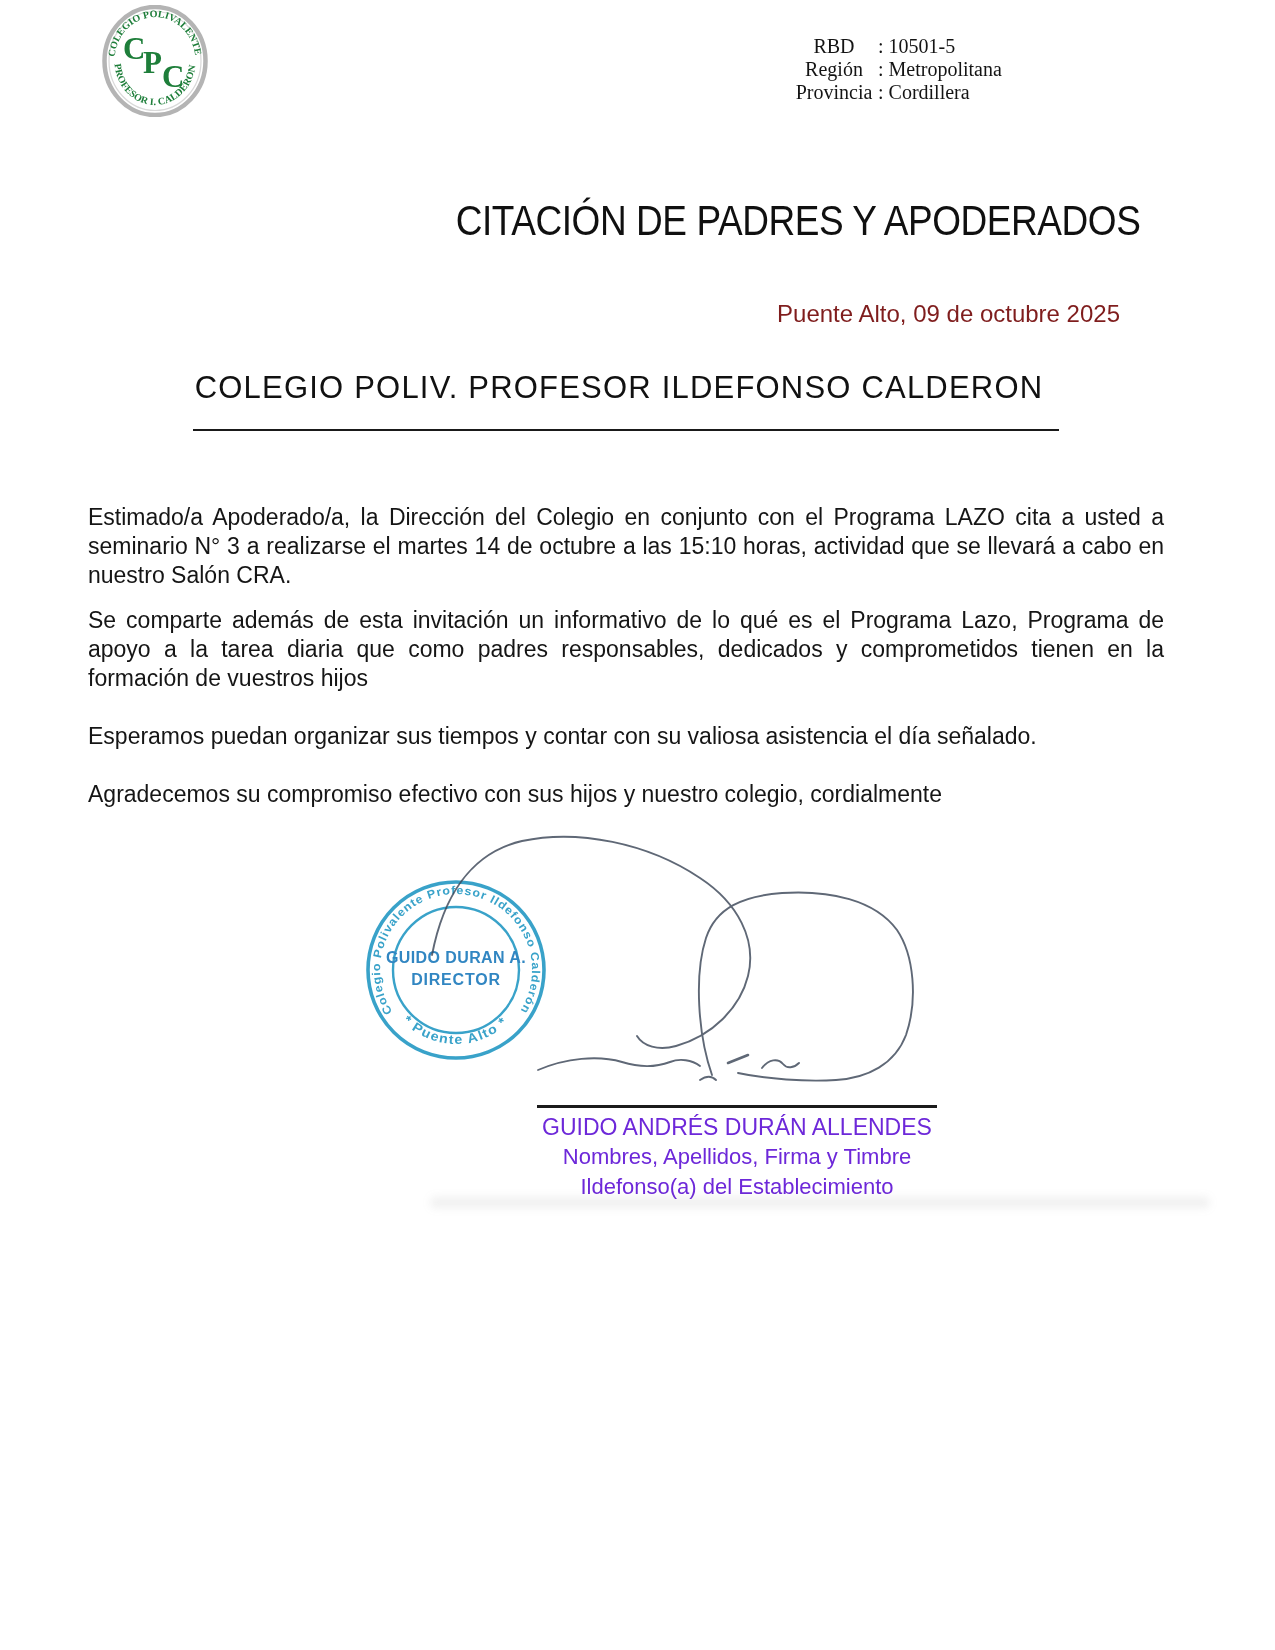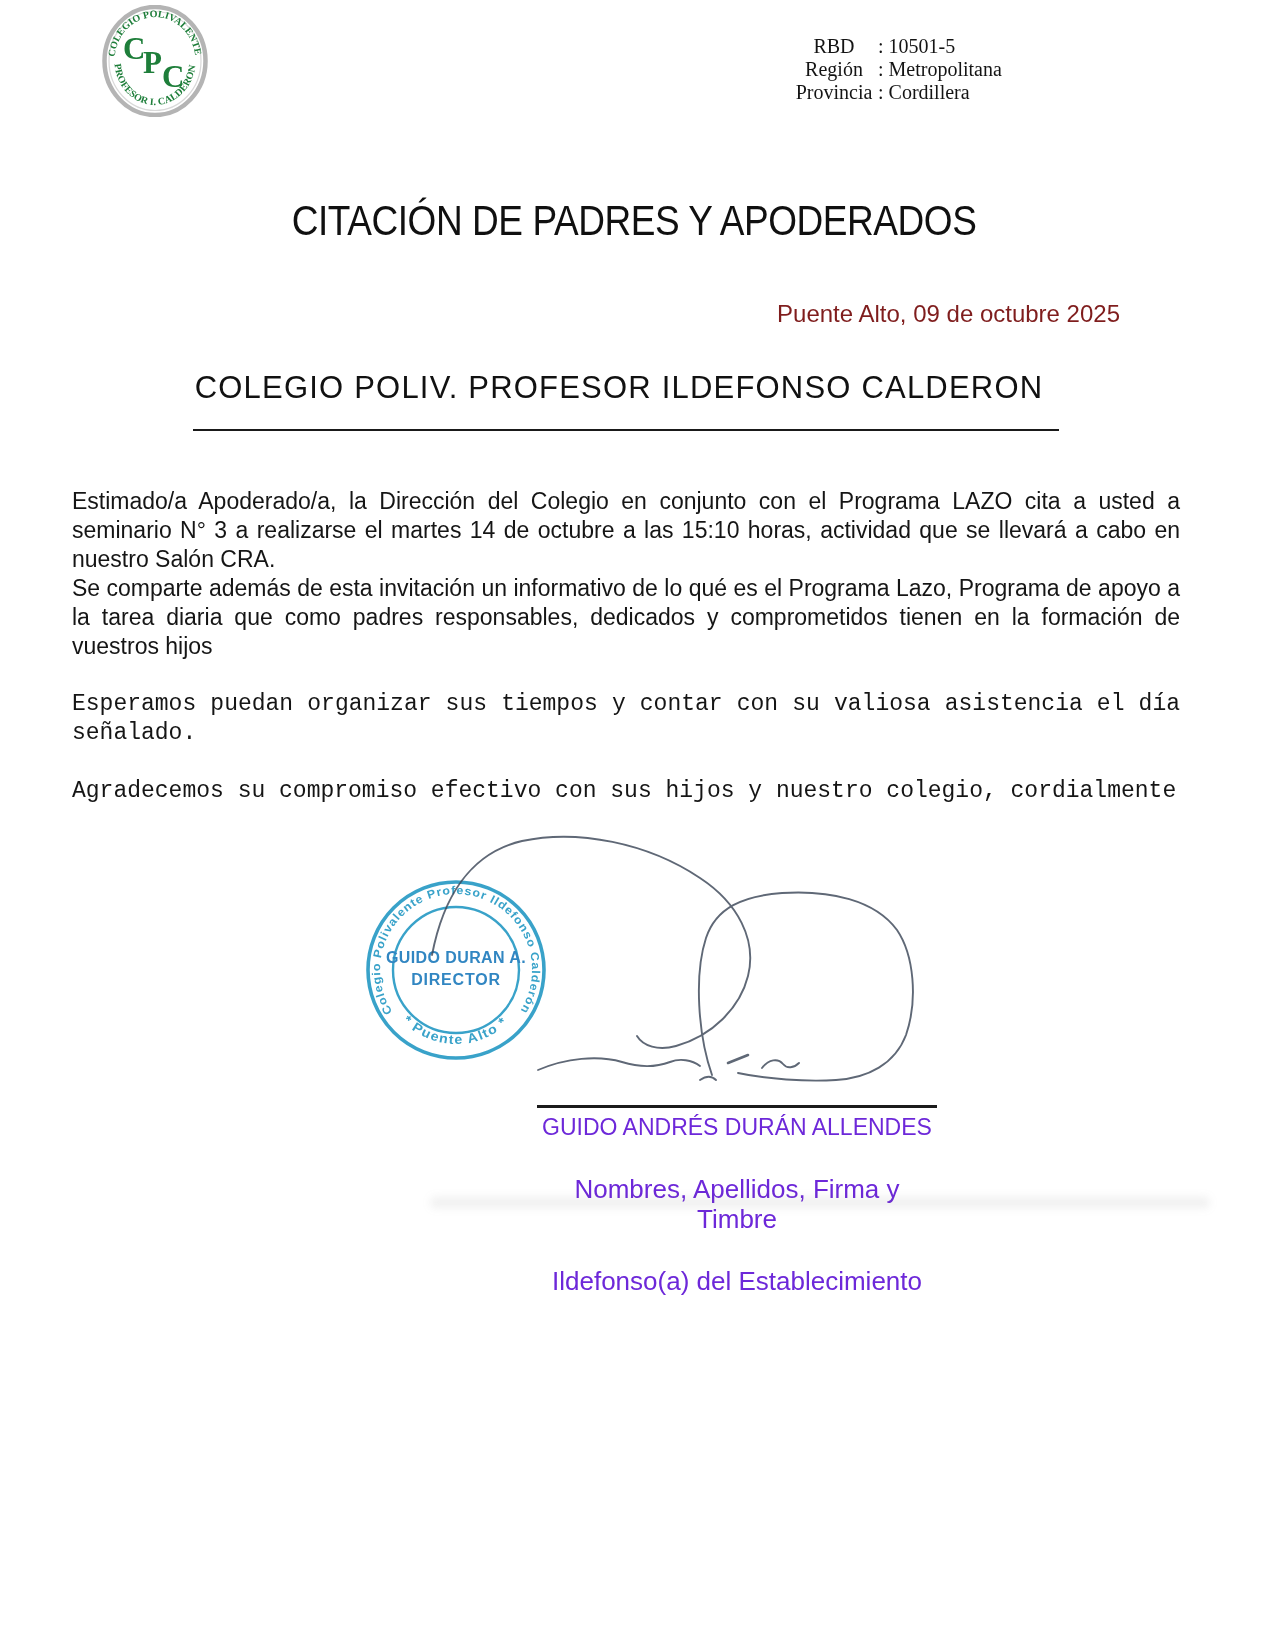--- a/index.html
+++ b/index.html
@@ -14,7 +14,7 @@
   .header-info .row{display:flex;}
   .header-info .label{width:88px;}
   
-  .title-wrap{position:absolute;left:80px;top:196px;width:1108px;text-align:center;}
+  .title-wrap{position:absolute;left:88px;top:196px;width:1108px;text-align:right;}
   .title{display:inline-block;font-size:43px;font-weight:400;color:#101010;
     transform:scaleX(0.86);transform-origin:center;white-space:nowrap;letter-spacing:-0.5px;}
   .dateline{position:absolute;left:72px;top:300px;width:1048px;text-align:right;font-size:24px;color:#7f1d1d;}

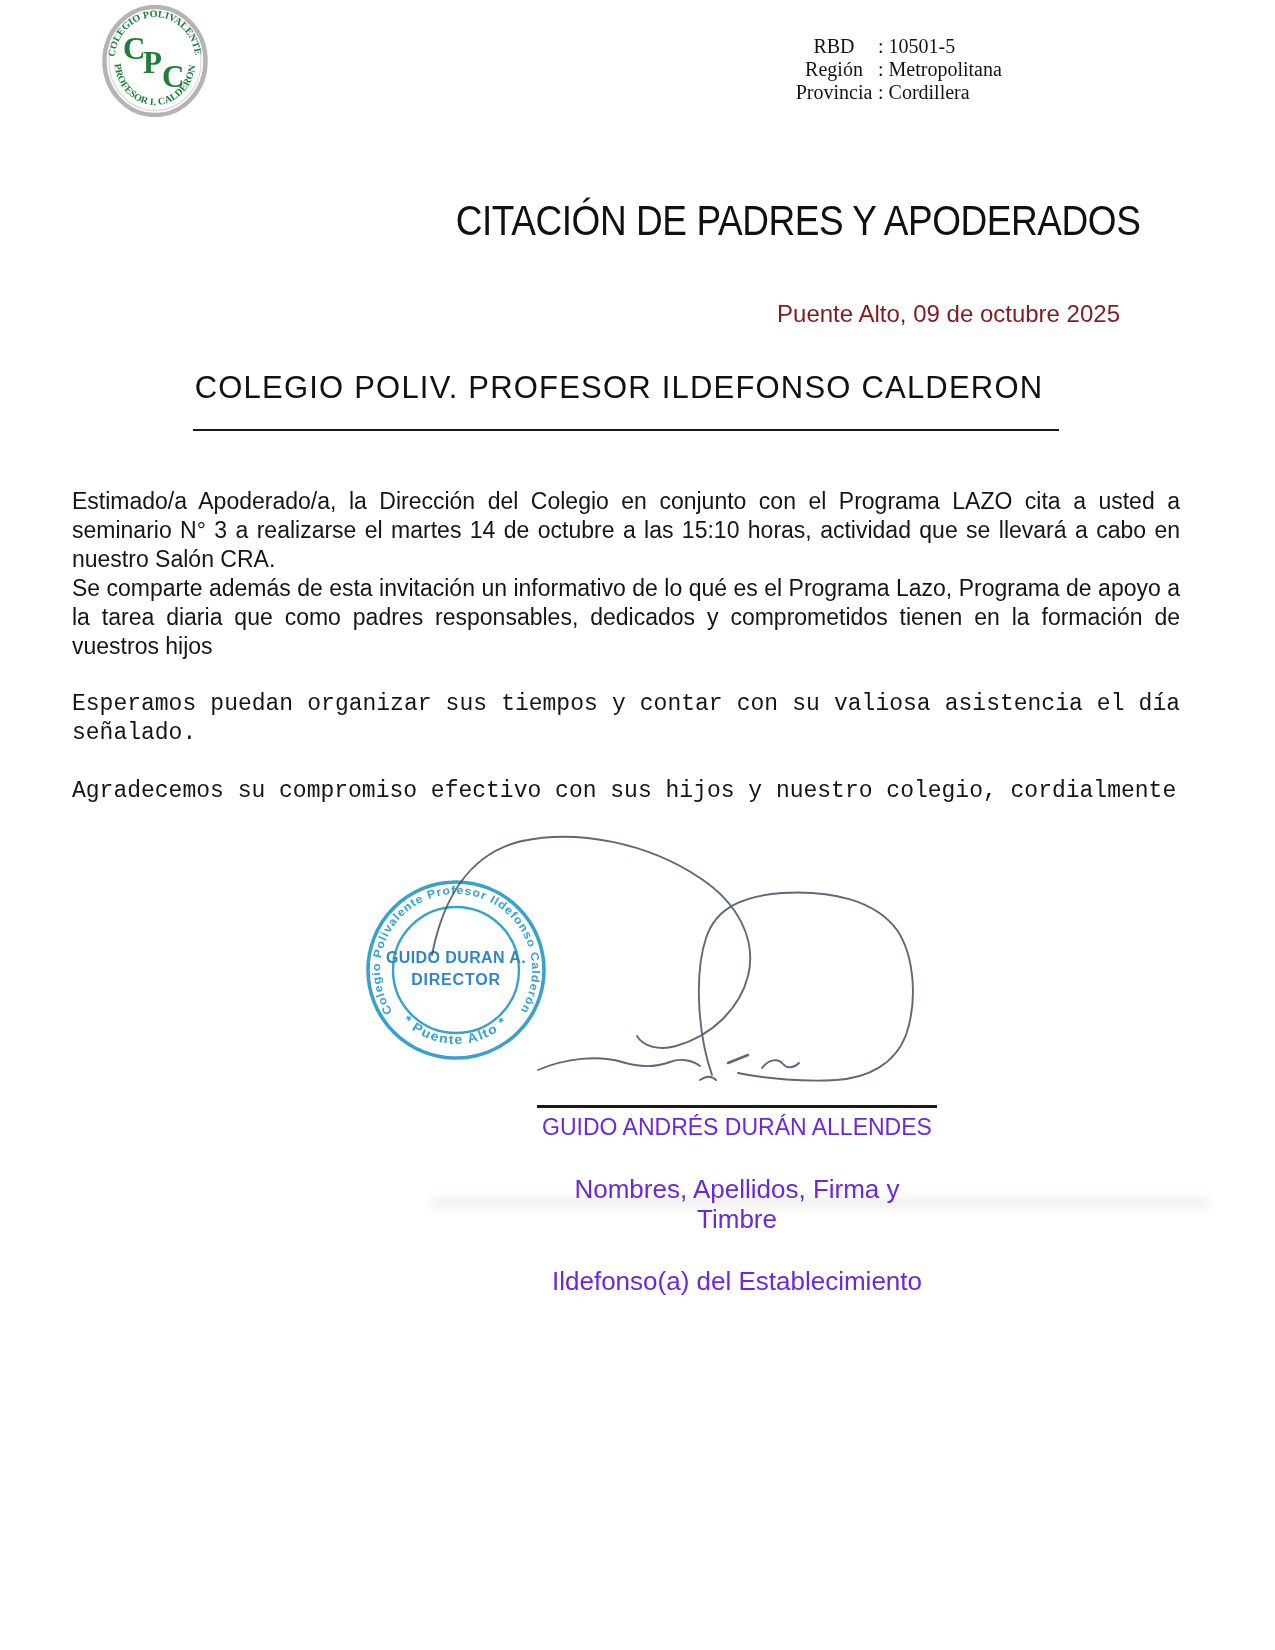--- a/index.html
+++ b/index.html
@@ -24,7 +24,7 @@
   
   .body-text{position:absolute;left:72px;top:487px;width:1108px;font-size:23px;line-height:29px;
     text-align:justify;color:#151515;}
-  .body-text p{margin:0;}
+  .body-text p{margin:16px;}
   .body-text p.gap{margin-top:29px;font-family:Liberation Mono, monospace;}
   
   .sig-art{position:absolute;left:330px;top:812px;width:620px;height:285px;}

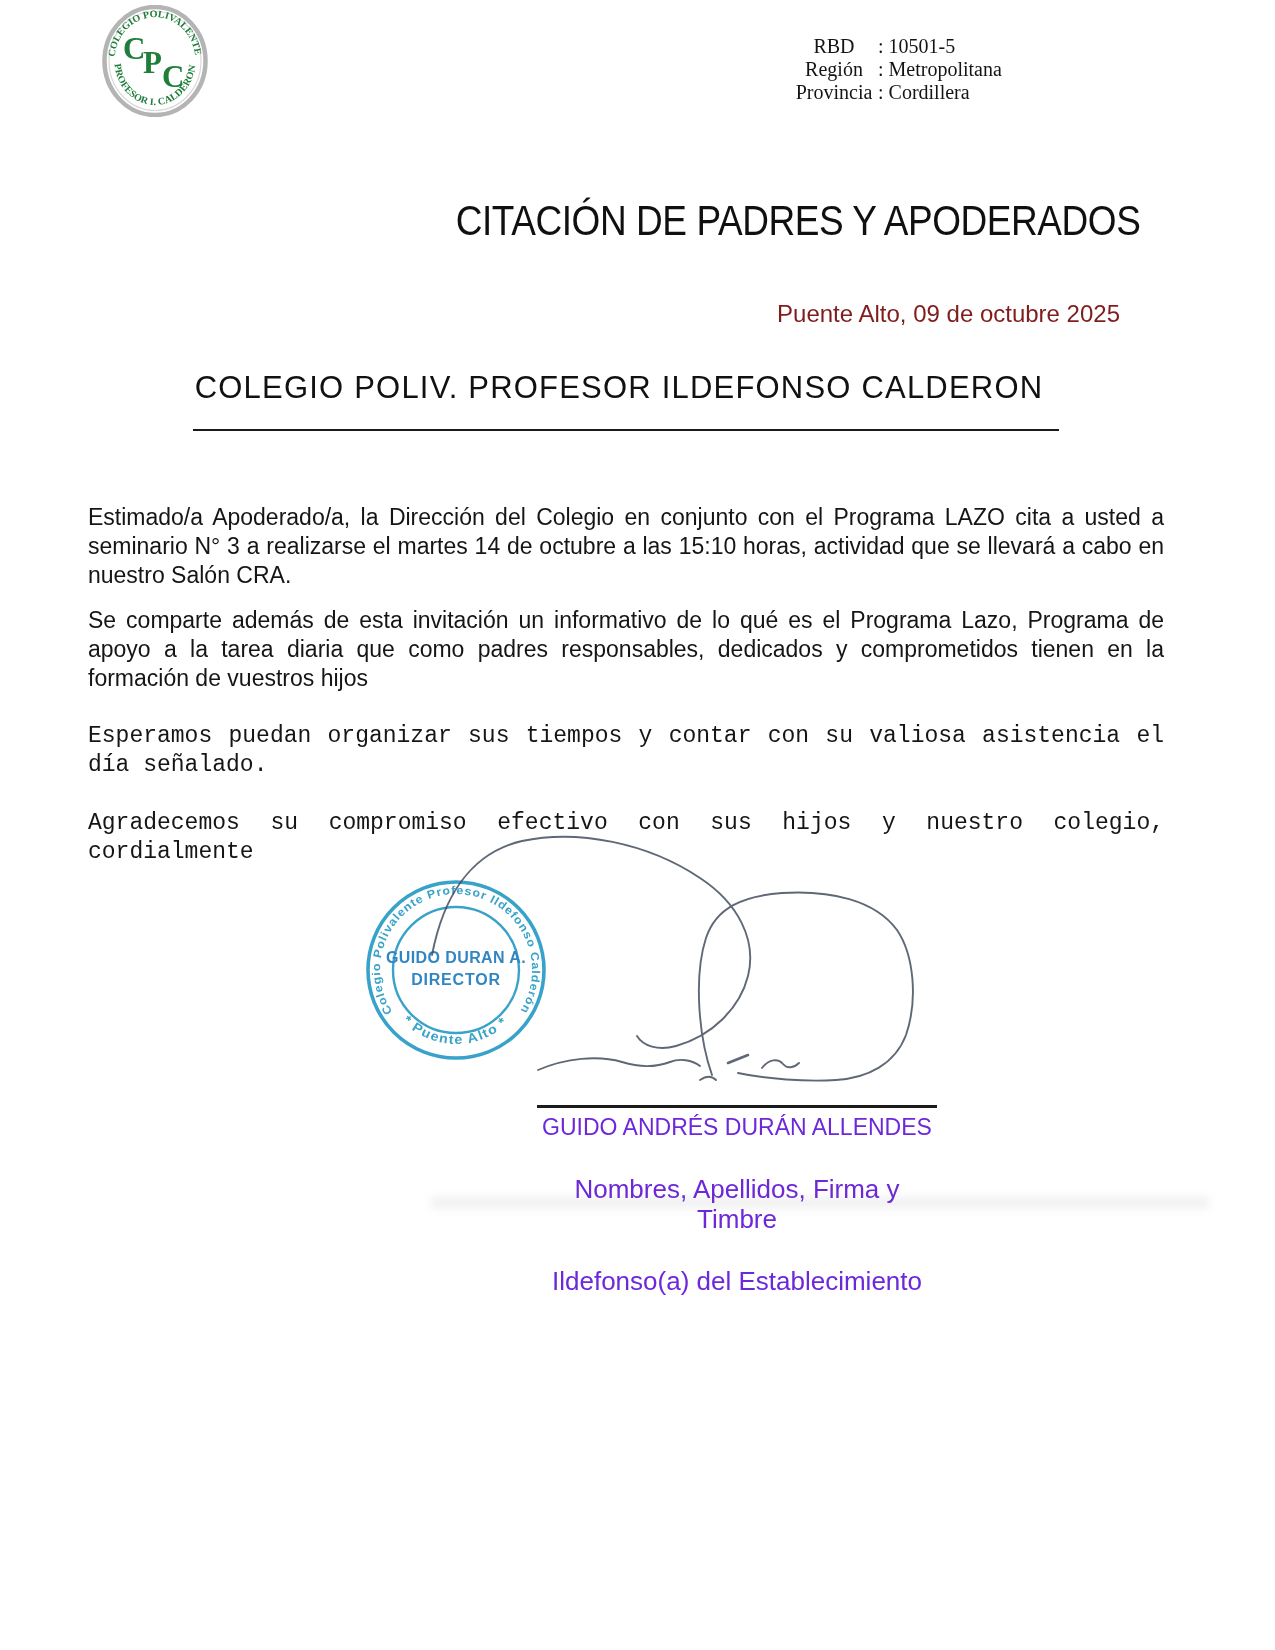--- a/index.html
+++ b/index.html
@@ -25,7 +25,7 @@
   .body-text{position:absolute;left:72px;top:487px;width:1108px;font-size:23px;line-height:29px;
     text-align:justify;color:#151515;}
   .body-text p{margin:16px;}
-  .body-text p.gap{margin-top:29px;font-family:Liberation Mono, monospace;}
+  .body-text p.gap{margin-top:29px;}
   
   .sig-art{position:absolute;left:330px;top:812px;width:620px;height:285px;}
   .sig-rule{position:absolute;left:537px;top:1105px;width:400px;height:3px;background:#1b1b1b;}

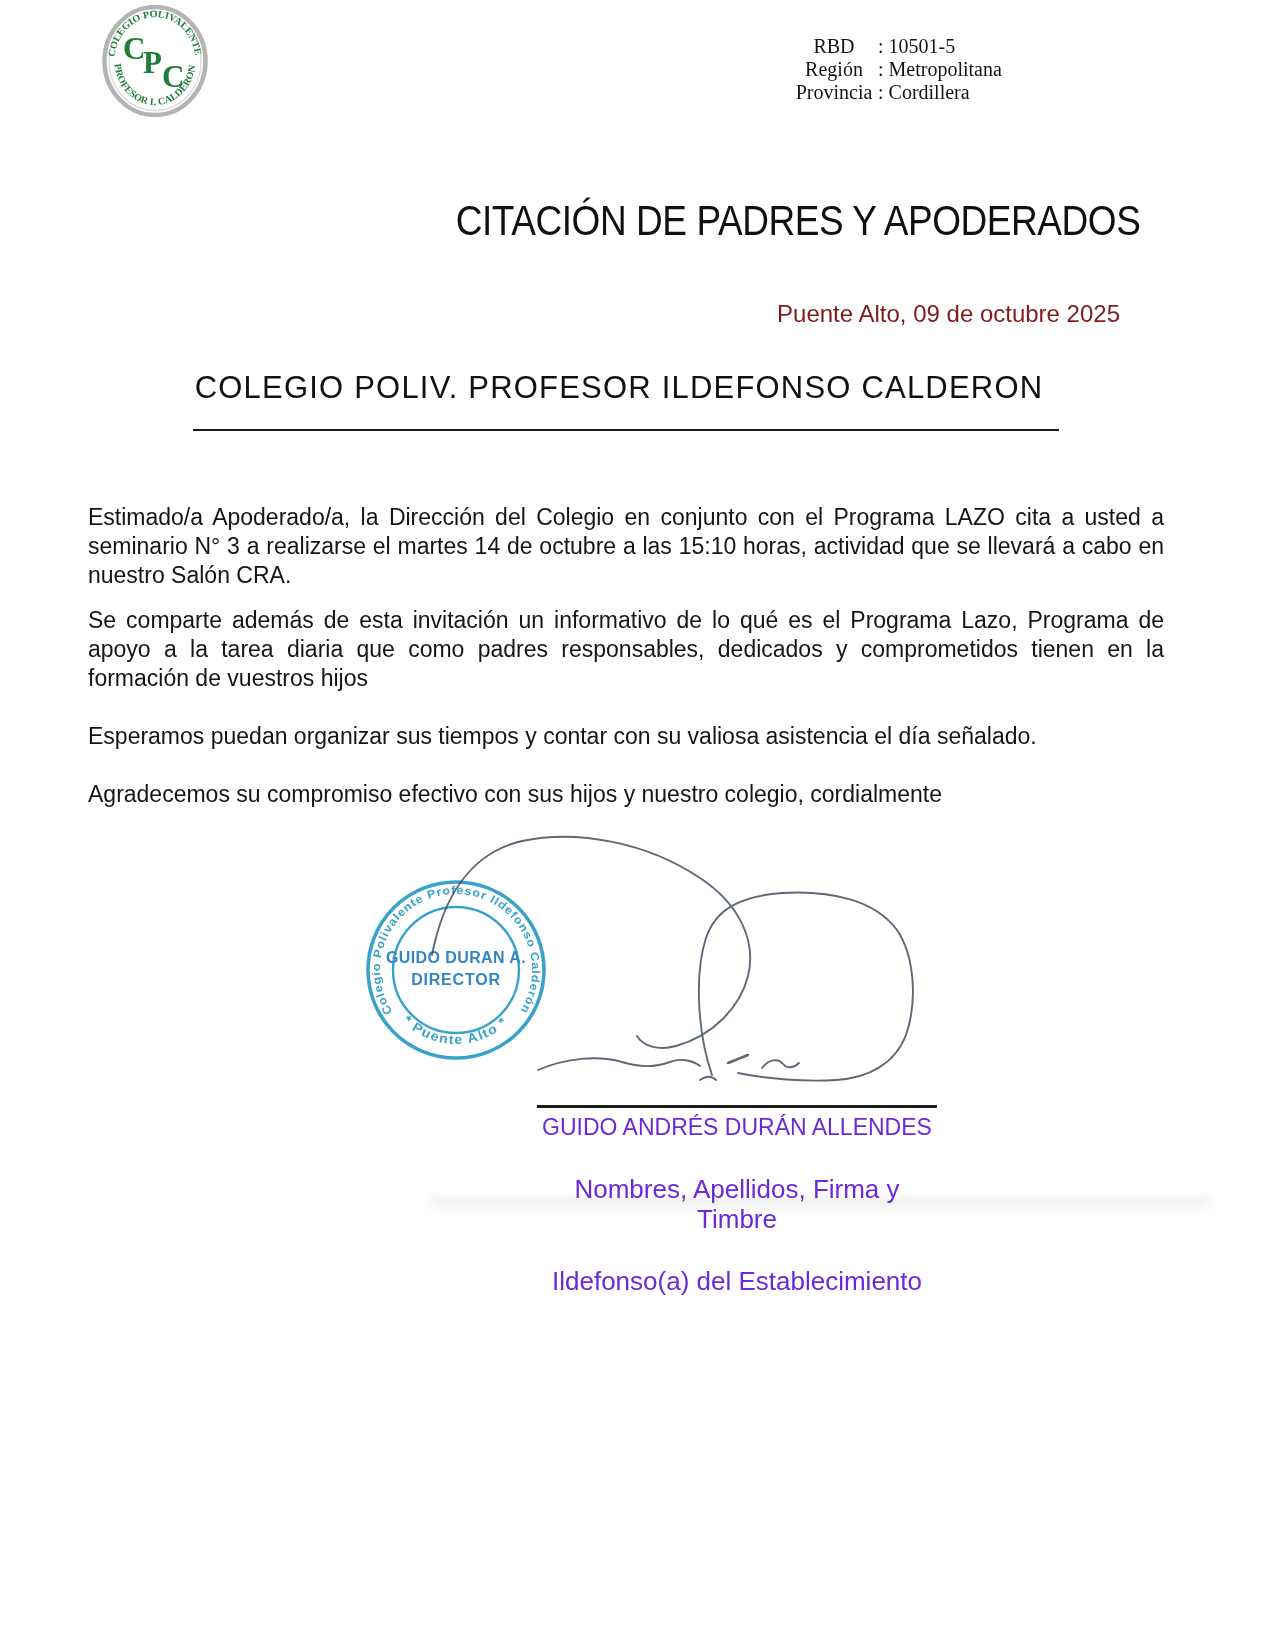--- a/index.html
+++ b/index.html
@@ -32,7 +32,7 @@
   .sig-block{position:absolute;left:535px;top:1112px;width:404px;text-align:center;
     line-height:30px;color:#6d28d9;}
   .sig-block .name{font-size:23px;}
-  .sig-block .cap{font-size:26px;margin-top:32px;}
+  .sig-block .cap{font-size:22px;}
   .scan-smudge{position:absolute;left:430px;top:1197px;width:780px;height:11px;
     background:rgba(110,110,110,0.10);border-radius:6px;filter:blur(4px);}
 </style>

